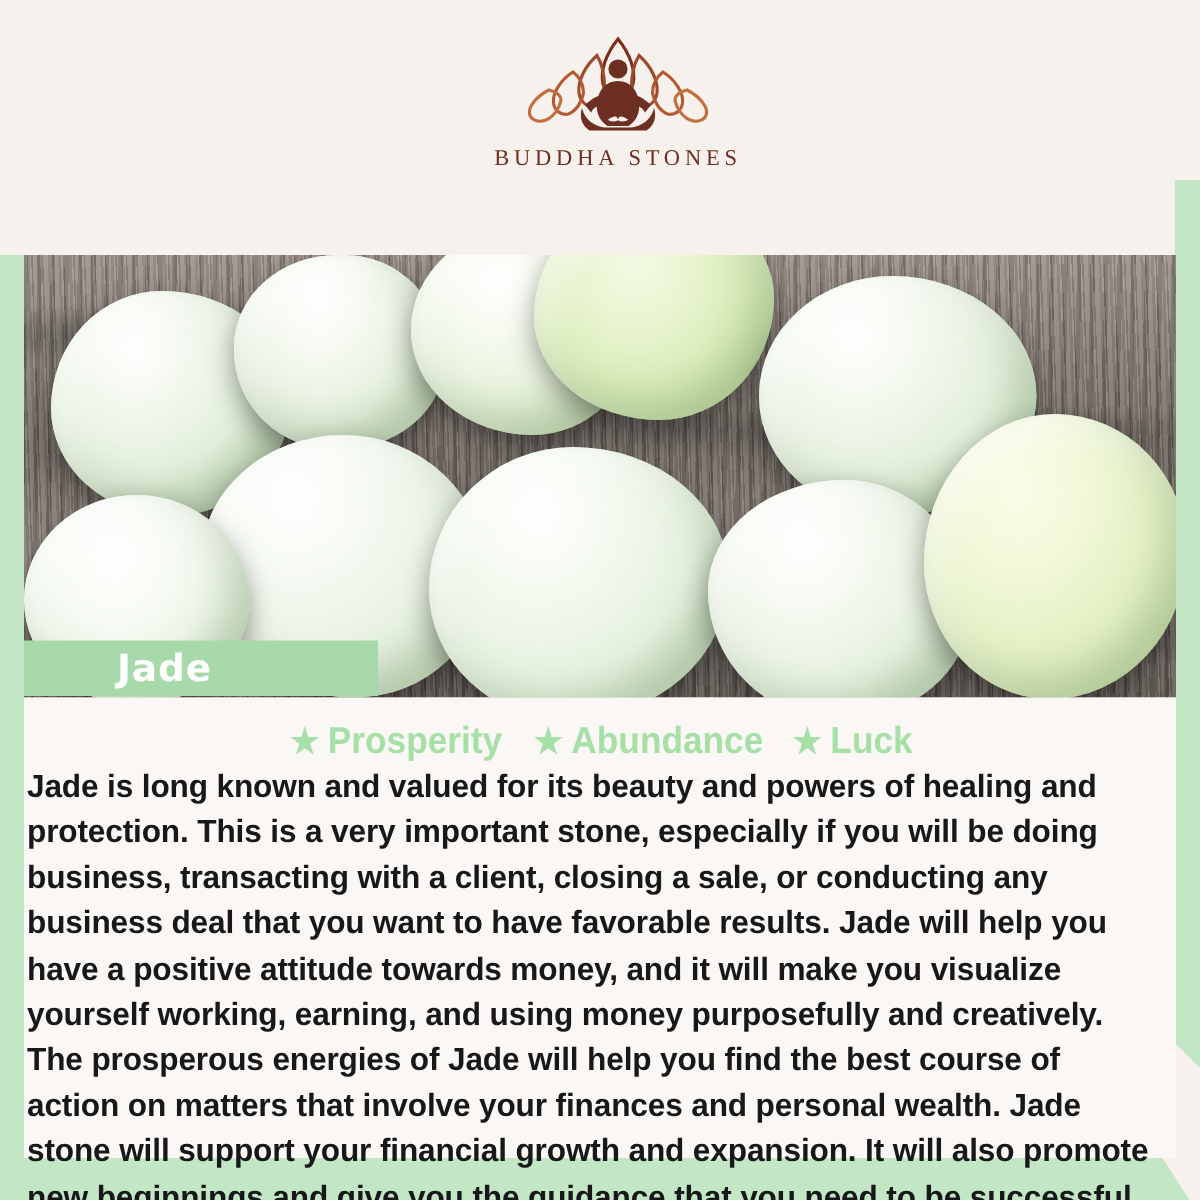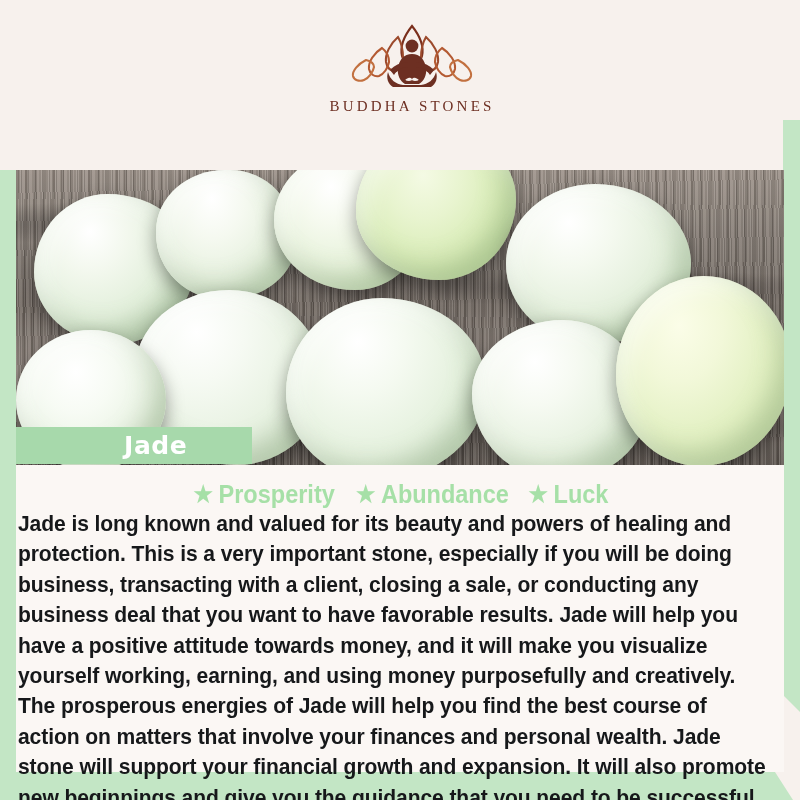--- a/index.html
+++ b/index.html
@@ -138,7 +138,7 @@
     z-index:5;
   }
   .jade-bar span{
-    margin-left:108px;
+    margin-left:62px;
     color:#ffffff;
     font-size:25px;
     font-weight:bold;

